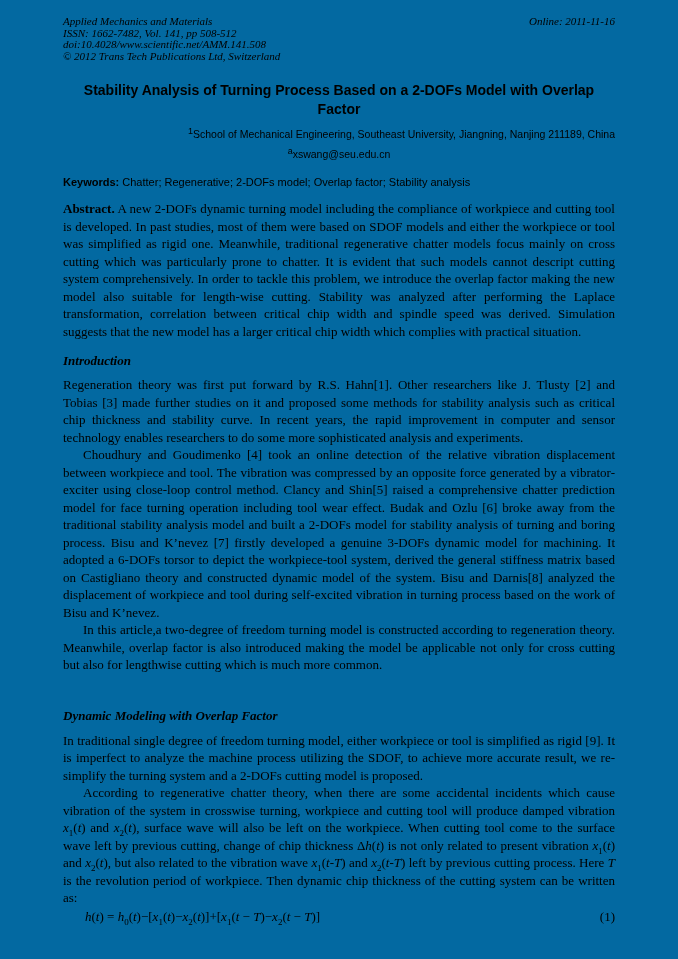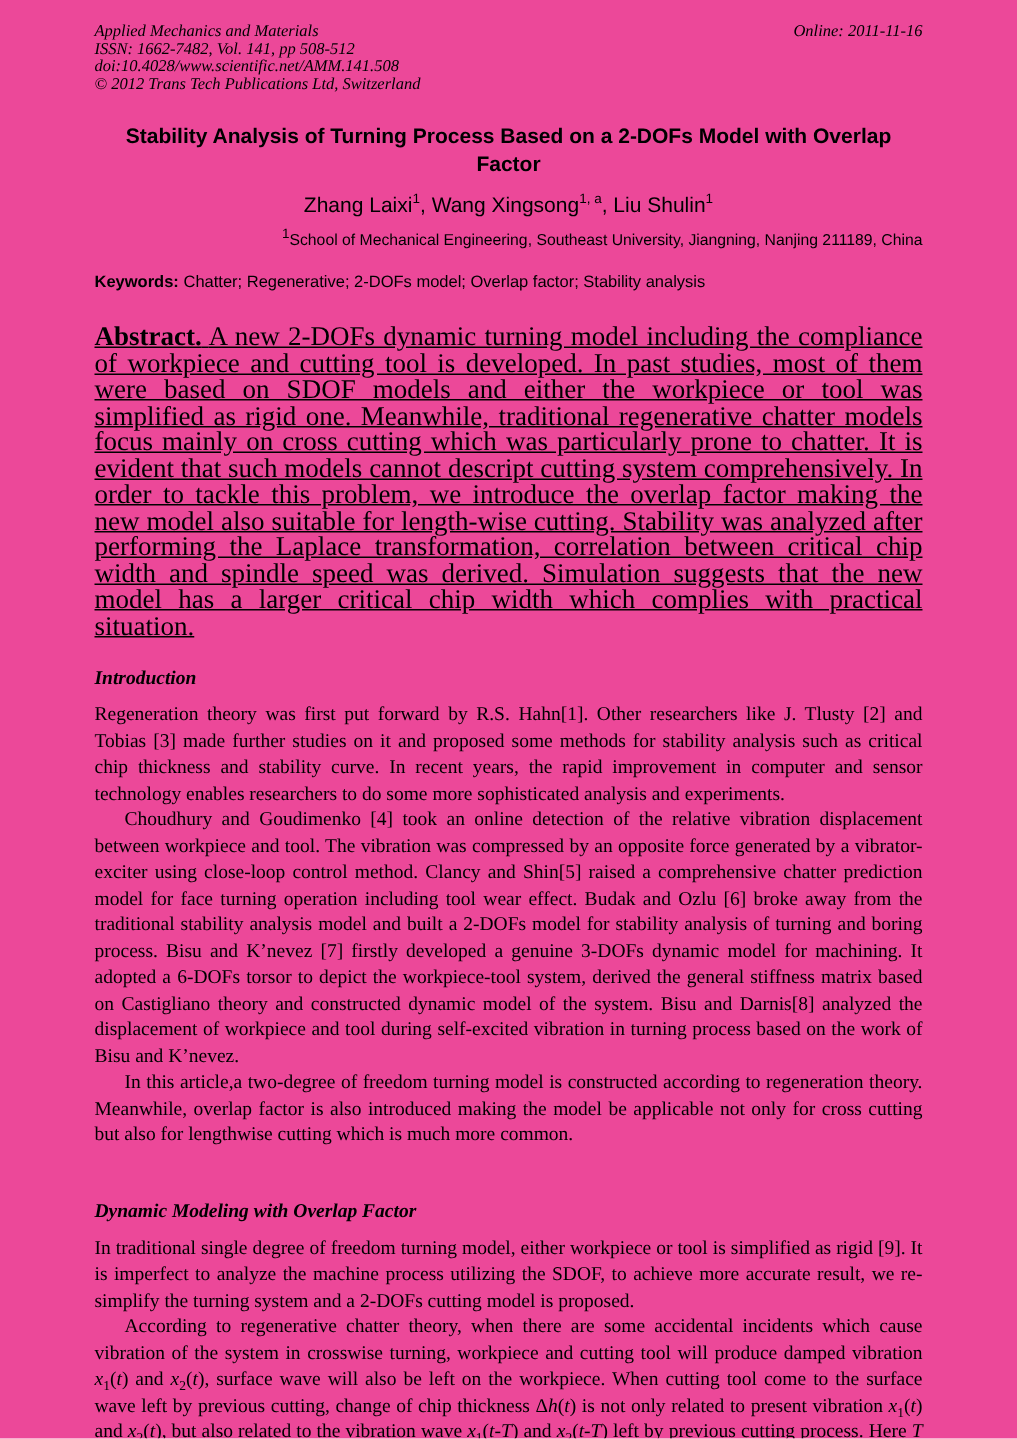--- a/index.html
+++ b/index.html
@@ -9,7 +9,7 @@
     height: 959px;
     box-sizing: border-box;
     padding: 16px 63px 0 63px;
-    background: #ec4899;
+    background: #0369a1;
     color: #000000;
     overflow: hidden;
     font-family: "Liberation Serif", serif;

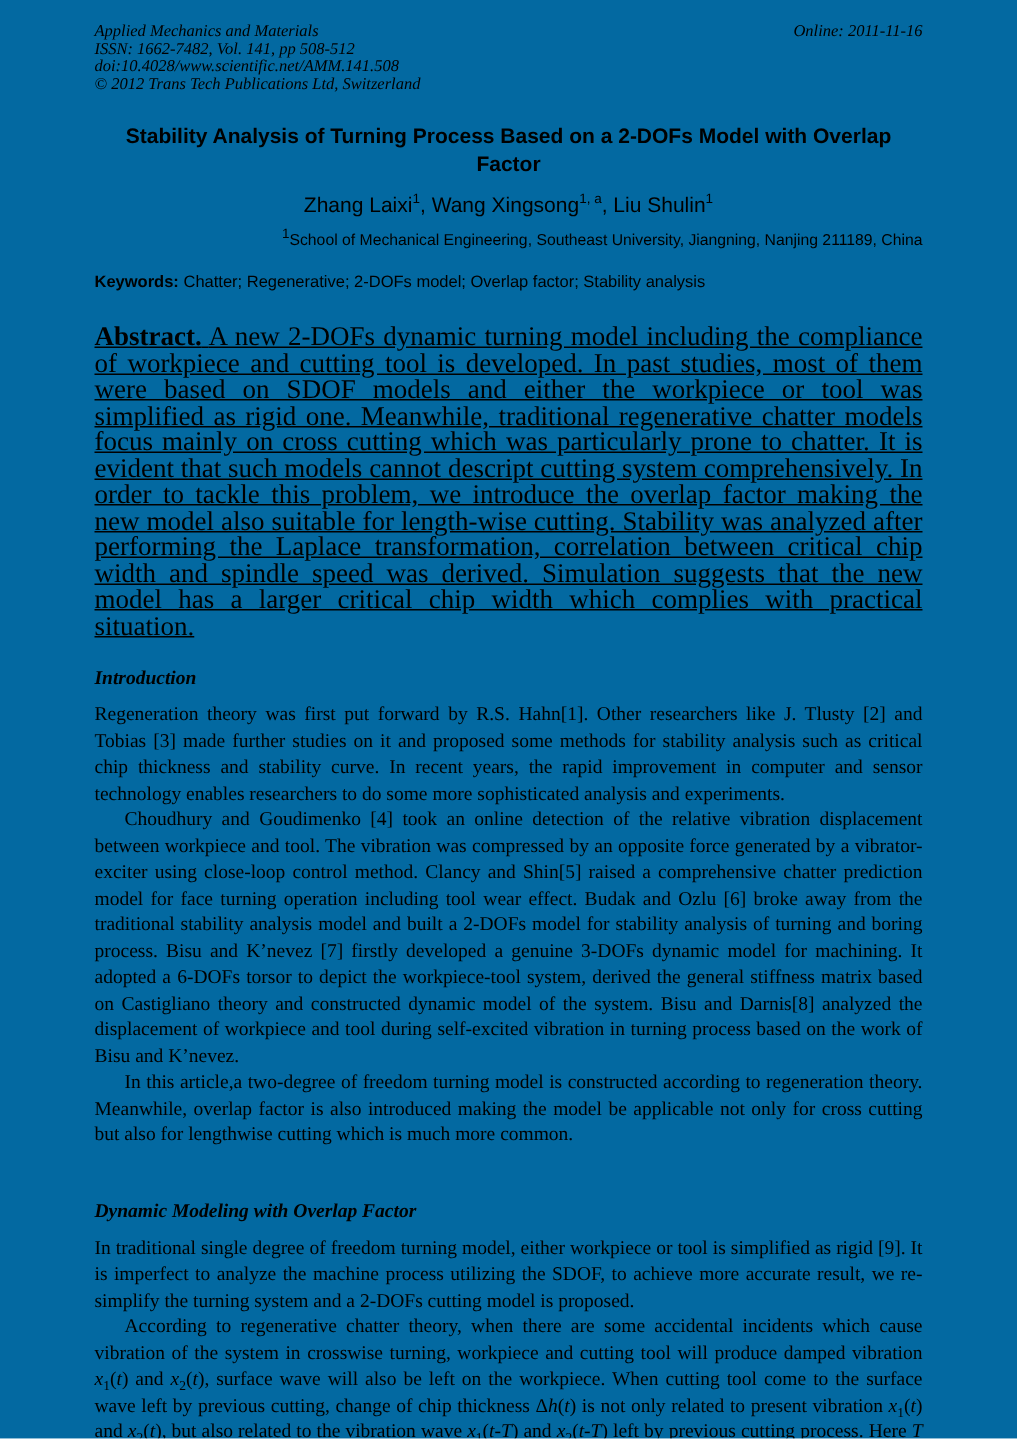--- a/index.html
+++ b/index.html
@@ -112,7 +112,6 @@
 
   <div class="paper-title">Stability Analysis of Turning Process Based on a 2-DOFs Model with Overlap Factor</div>
 
-  <div class="authors">Zhang Laixi<sup>1</sup>, Wang Xingsong<sup>1, a</sup>, Liu Shulin<sup>1</sup></div>
 
   <div class="affiliation"><sup>1</sup>School of Mechanical Engineering, Southeast University, Jiangning, Nanjing 211189, China</div>
 

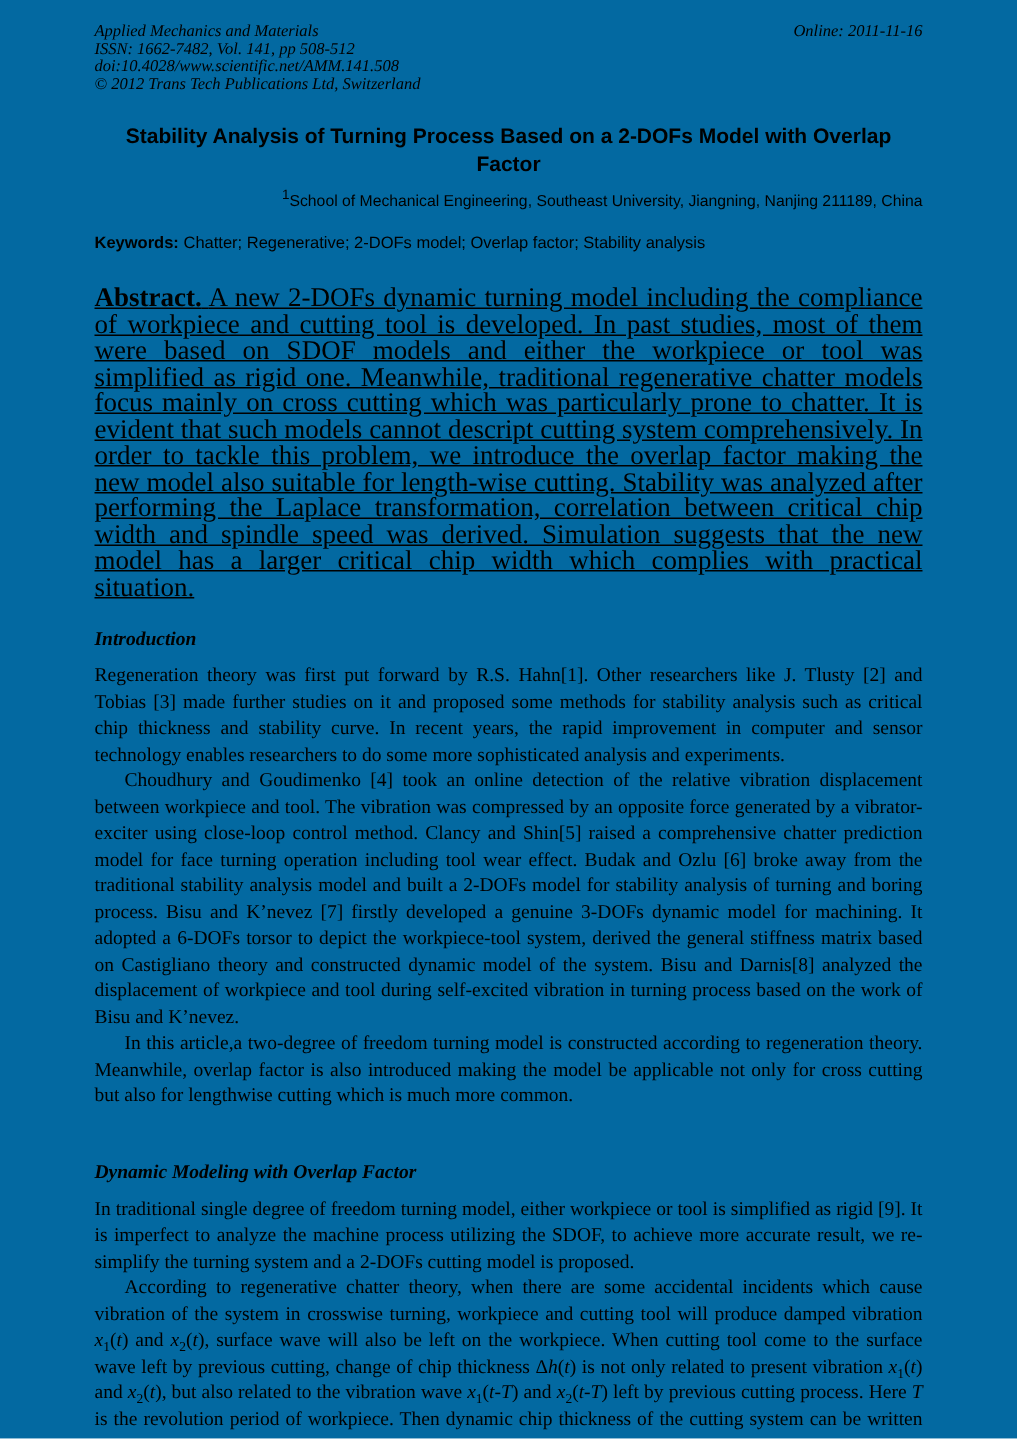--- a/index.html
+++ b/index.html
@@ -115,6 +115,7 @@
 
   <div class="affiliation"><sup>1</sup>School of Mechanical Engineering, Southeast University, Jiangning, Nanjing 211189, China</div>
 
+  <div class="email"><sup>a</sup>xswang@seu.edu.cn</div>
 
   <div class="keywords"><span class="kw-label">Keywords:</span> <span>Chatter; Regenerative; 2-DOFs model; Overlap factor; Stability analysis</span></div>
 

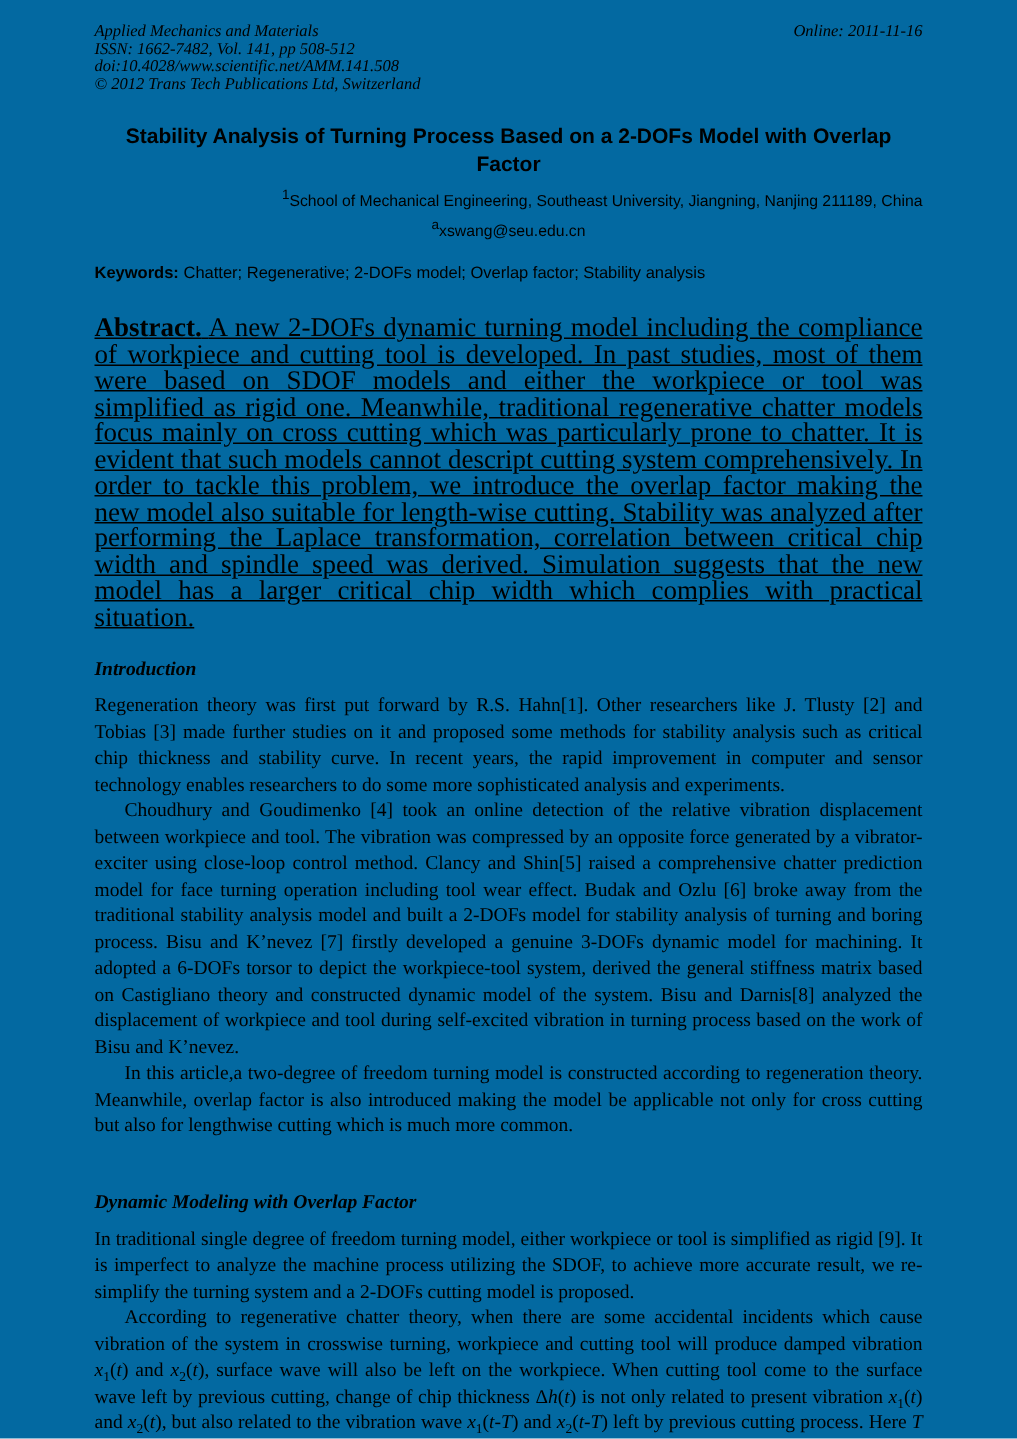--- a/index.html
+++ b/index.html
@@ -61,11 +61,10 @@
   }
   .keywords .kw-label { font-weight: bold; }
   .abstract {
-    margin-top: 21px;
-    font-size: 18px;
+    margin-top: 11px;
+    font-size: 13px;
     line-height: 17.5px;
     text-align: justify;
-    text-decoration: underline;
   }
   .runin-label { font-weight: bold; }
   .section-heading {

